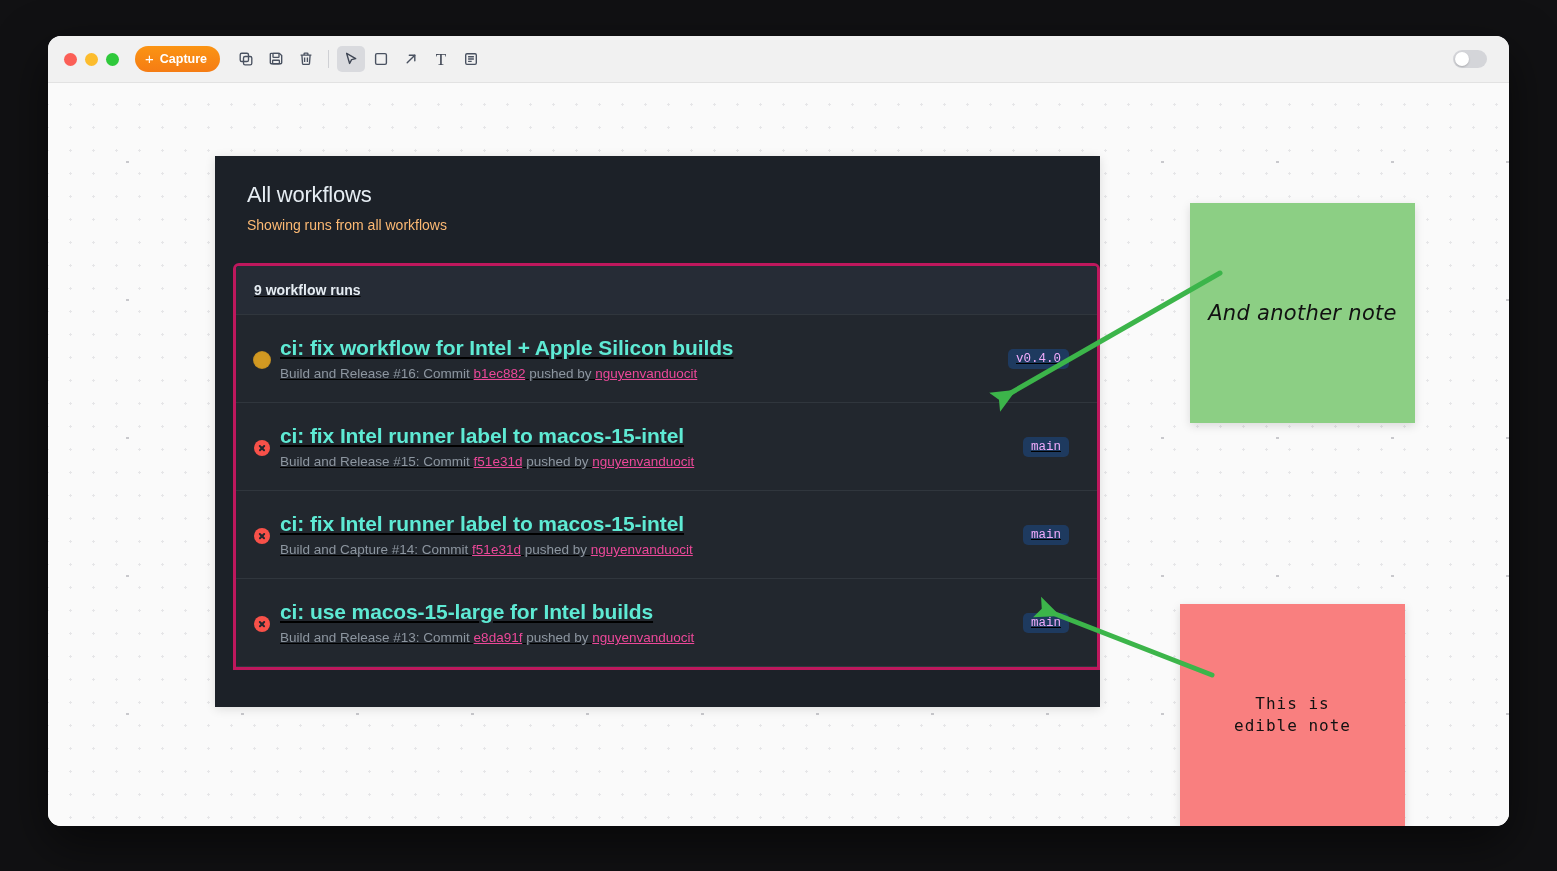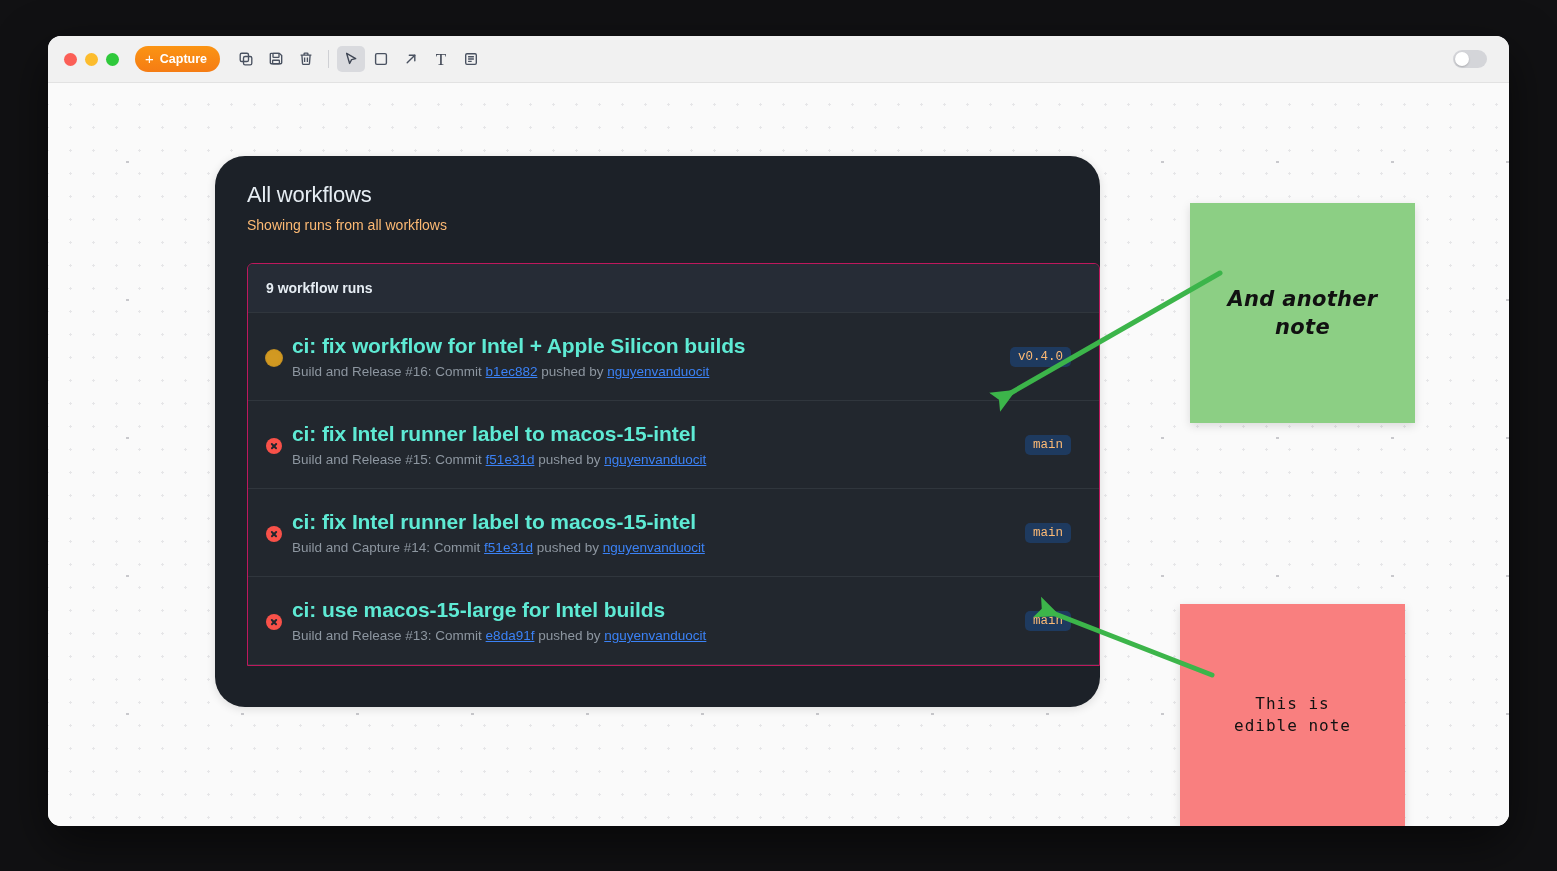--- a/index.html
+++ b/index.html
@@ -104,7 +104,6 @@
     background: #1c2128;
     overflow: hidden;
     box-shadow: 0 2px 10px rgba(0,0,0,0.12);
-    border-radius: 30px;
   }
   #gh-header { padding: 26px 32px 0 32px; }
   #gh-title {

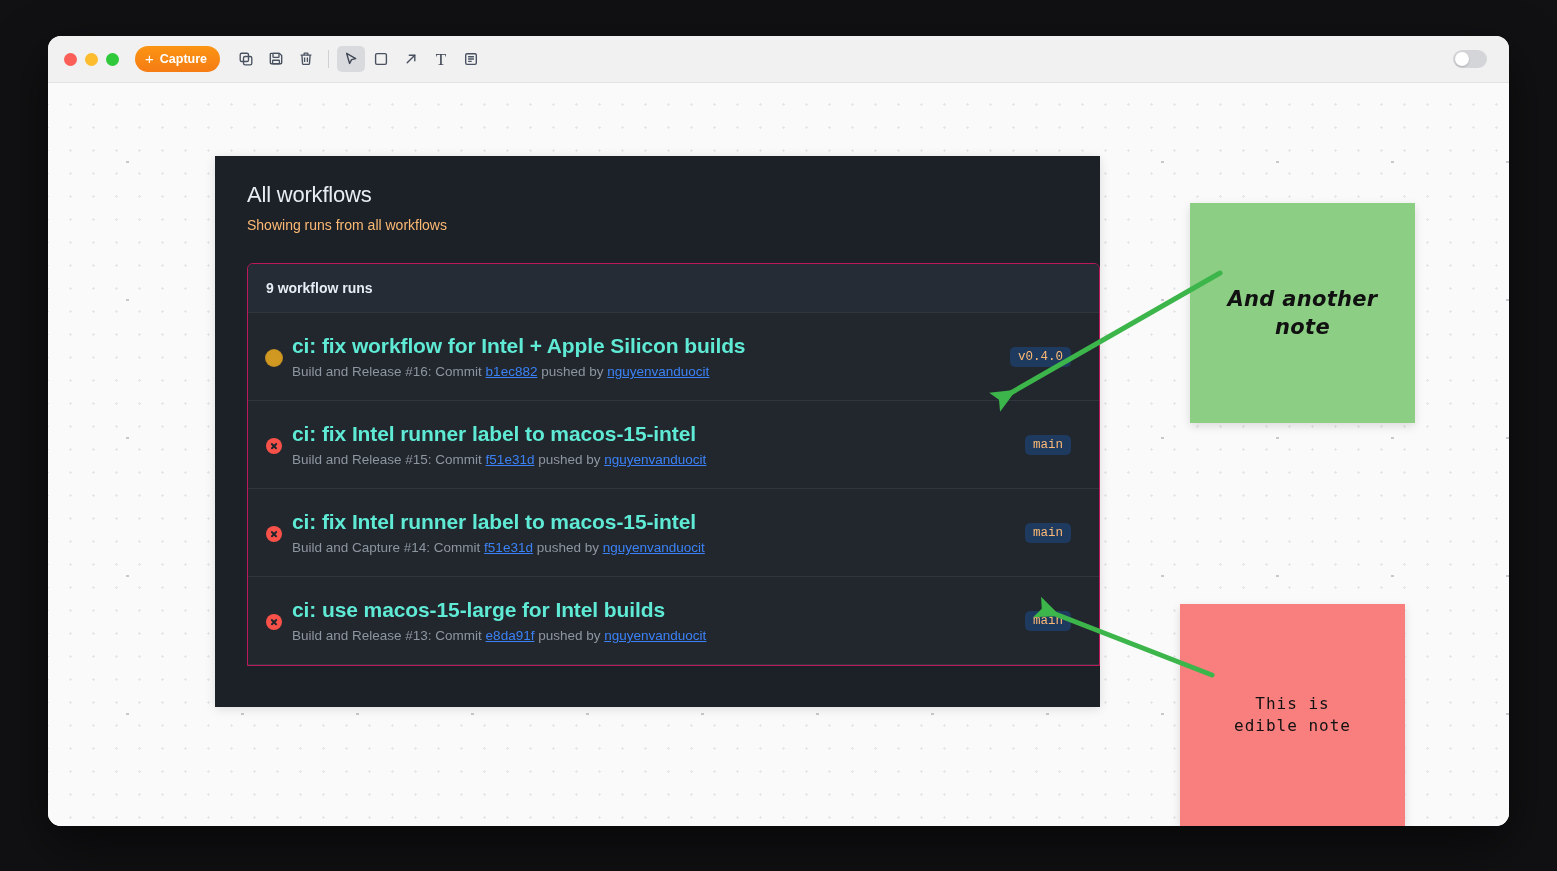--- a/index.html
+++ b/index.html
@@ -113,11 +113,12 @@
     color: #fdba74; font-size: 14px; margin-top: 9px;
   }
   #runs-card {
-    margin: 30px 0 0 32px;
-    border: 1px solid #be185d;
+    margin: 30px 0 0 18px;
+    border: 3px solid #be185d;
     border-top-left-radius: 6px; border-top-right-radius: 6px;
     background: #22272e;
     overflow: hidden;
+    text-decoration: underline;
   }
   #runs-card-header {
     padding: 16px 18px;

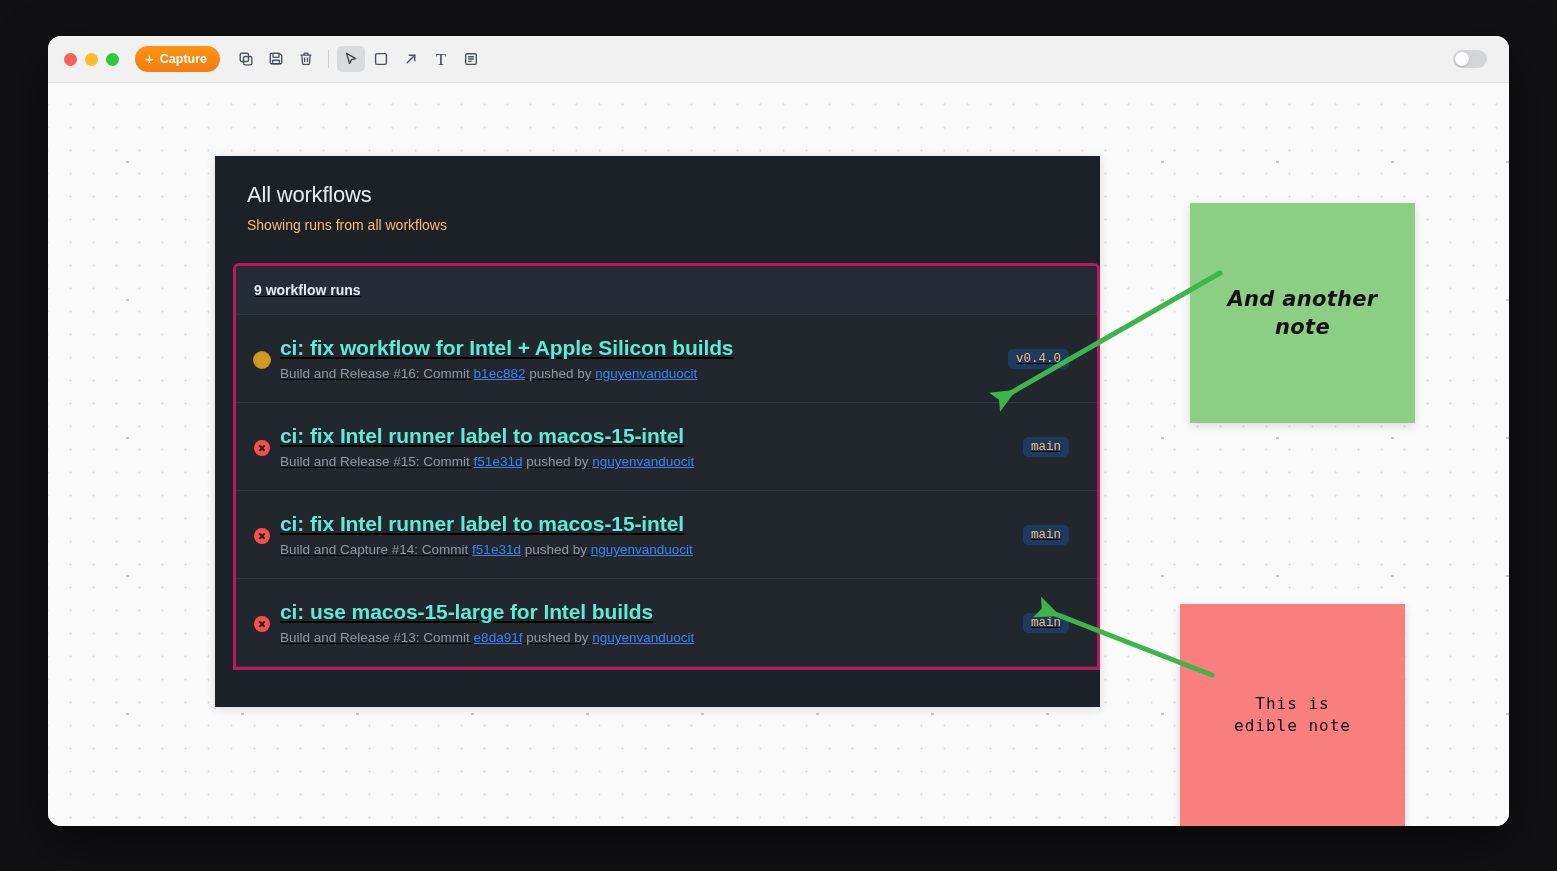--- a/index.html
+++ b/index.html
@@ -186,7 +186,7 @@
     left: 1142px; top: 120px; width: 225px; height: 220px;
     background: #8ccf84;
     font-family: "DejaVu Sans", sans-serif;
-    font-size: 21px; font-style: italic; font-weight: 700;
+    font-size: 21px; font-style: italic; font-weight: 400;
     letter-spacing: 0.3px;
   }
   #note-pink {

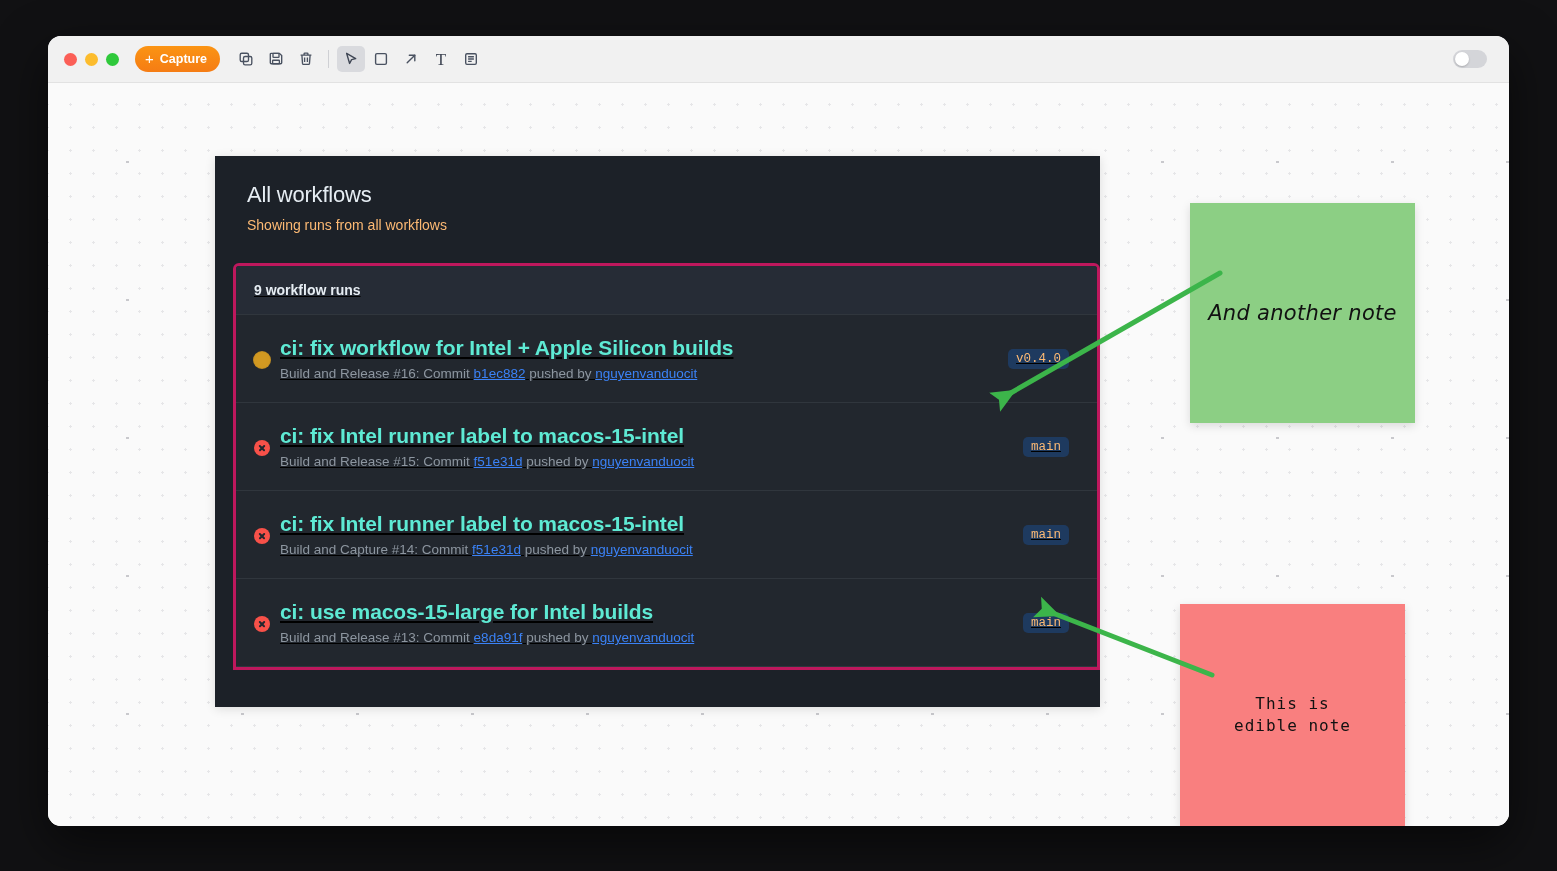--- a/index.html
+++ b/index.html
@@ -167,7 +167,7 @@
   .run-side { flex: 0 0 auto; display: flex; align-items: center; padding-right: 10px; }
   .branch-badge {
     font-family: "Liberation Mono", monospace;
-    font-size: 12.5px; color: #fdba74;
+    font-size: 12.5px; color: #f0abfc;
     background: #1e3a5f; border-radius: 5px;
     padding: 3px 8px; white-space: nowrap; text-align: right;
   }

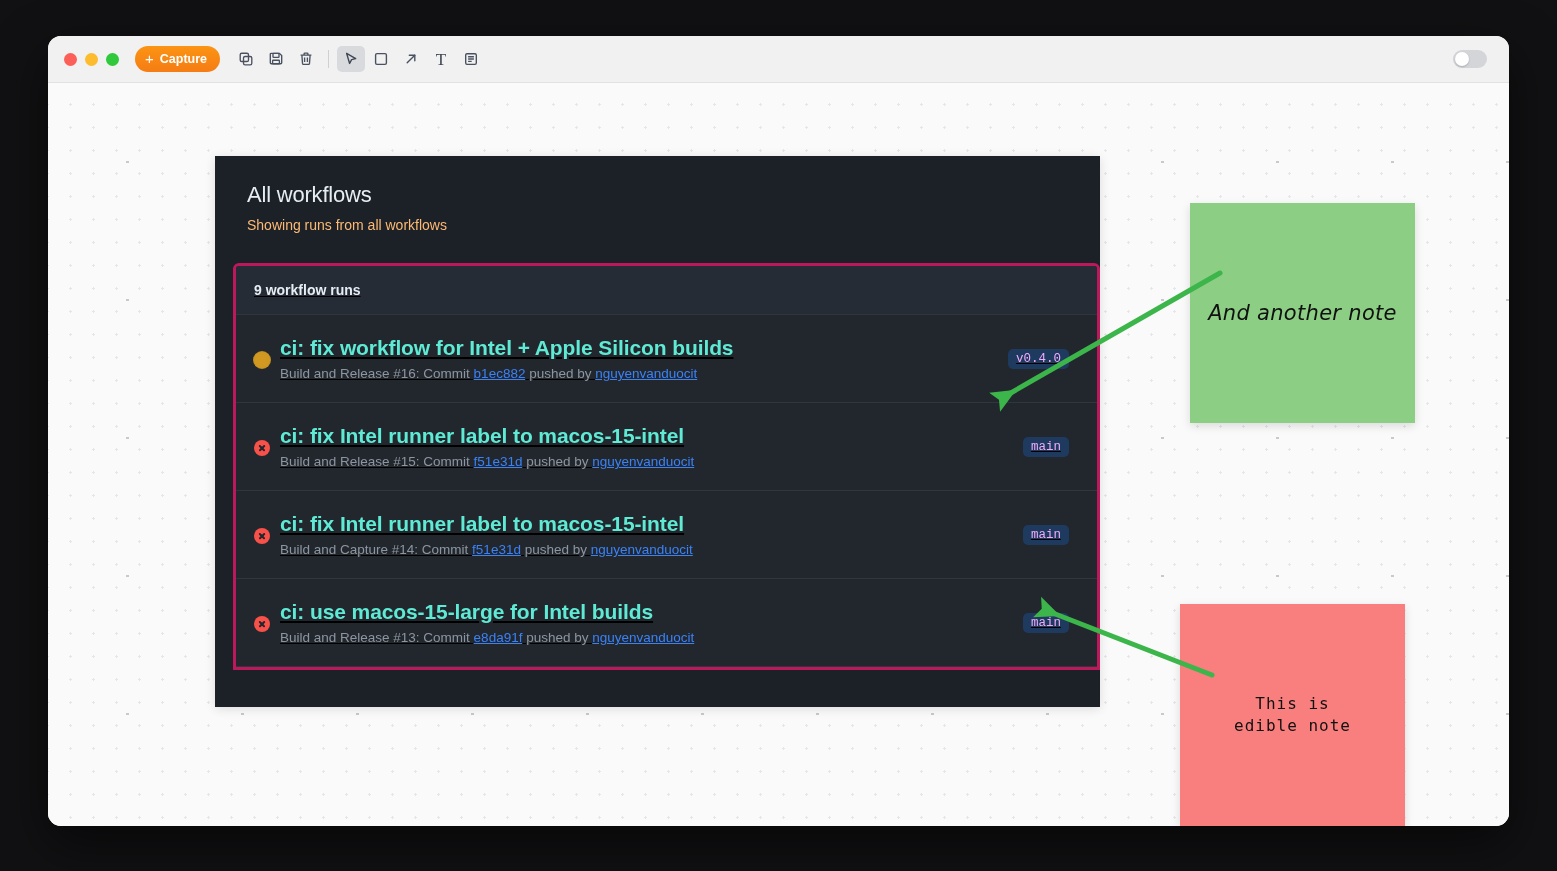--- a/index.html
+++ b/index.html
@@ -163,7 +163,7 @@
   .run-meta {
     color: #8d96a0; font-size: 13.5px; margin-top: 6px; white-space: nowrap;
   }
-  .run-meta .lnk { color: #3b82f6; text-decoration: underline; }
+  .run-meta .lnk { color: #ec4899; text-decoration: underline; }
   .run-side { flex: 0 0 auto; display: flex; align-items: center; padding-right: 10px; }
   .branch-badge {
     font-family: "Liberation Mono", monospace;

